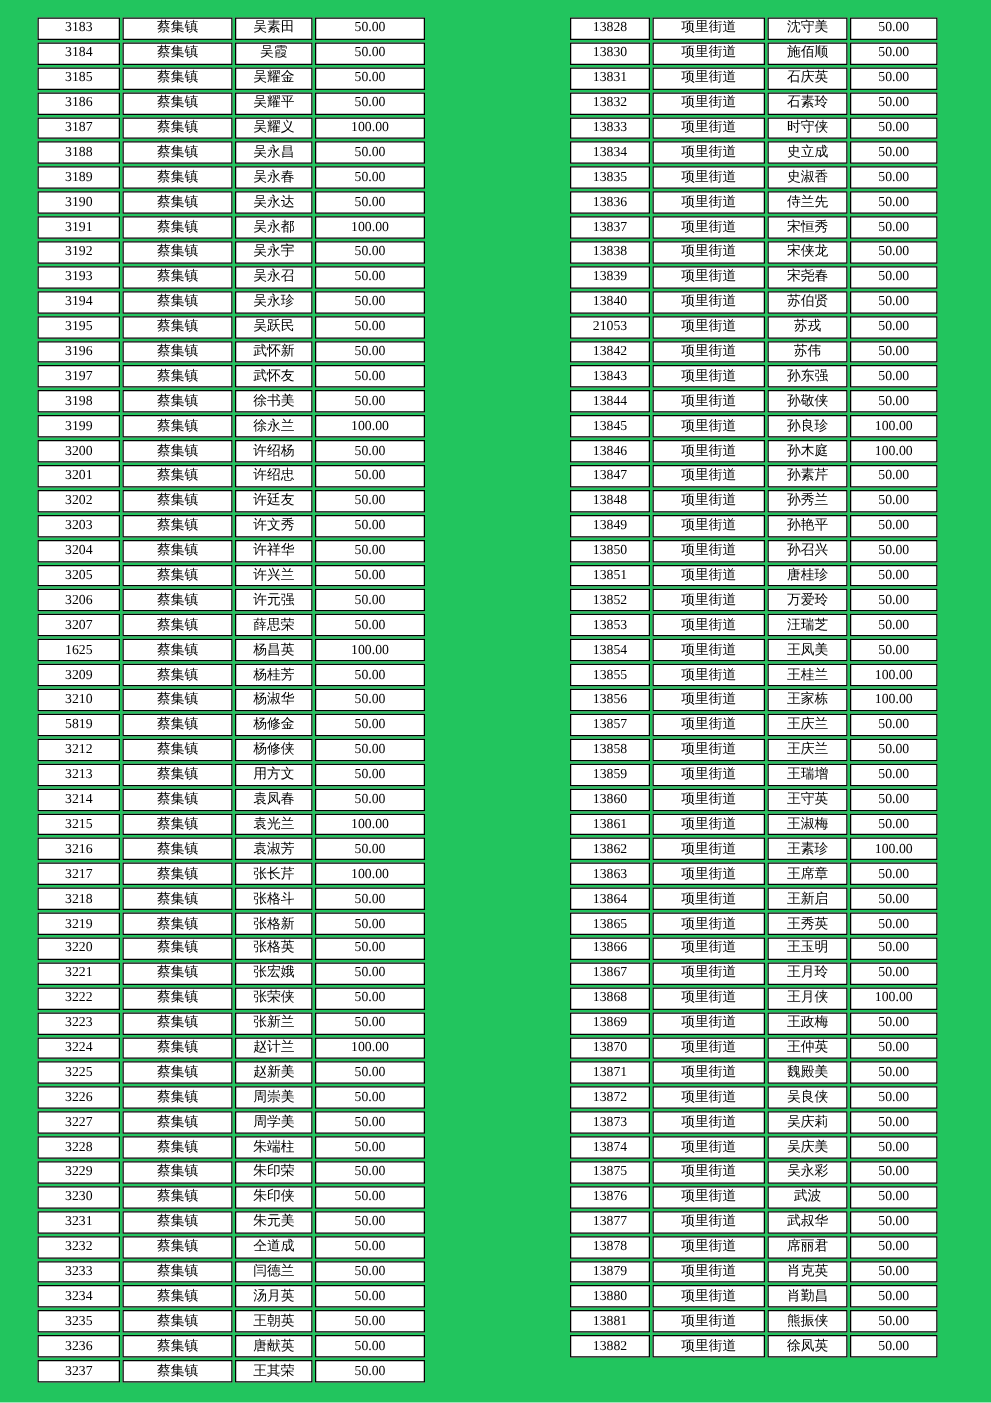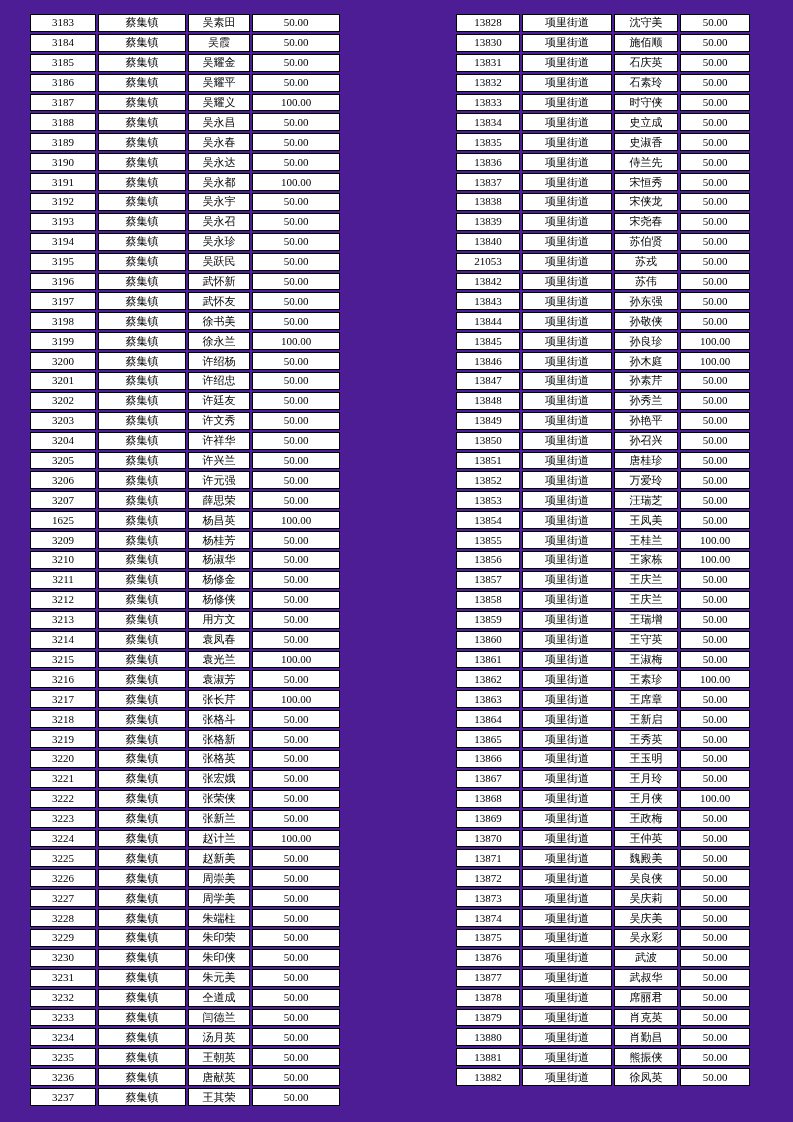--- a/index.html
+++ b/index.html
@@ -11,7 +11,7 @@
     position: relative;
     width: 793px;
     height: 1122px;
-    background: #4c1d95;
+    background: #22c55e;
     font-family: "Liberation Serif", "DejaVu Serif", serif;
     color: #000000;
     overflow: hidden;

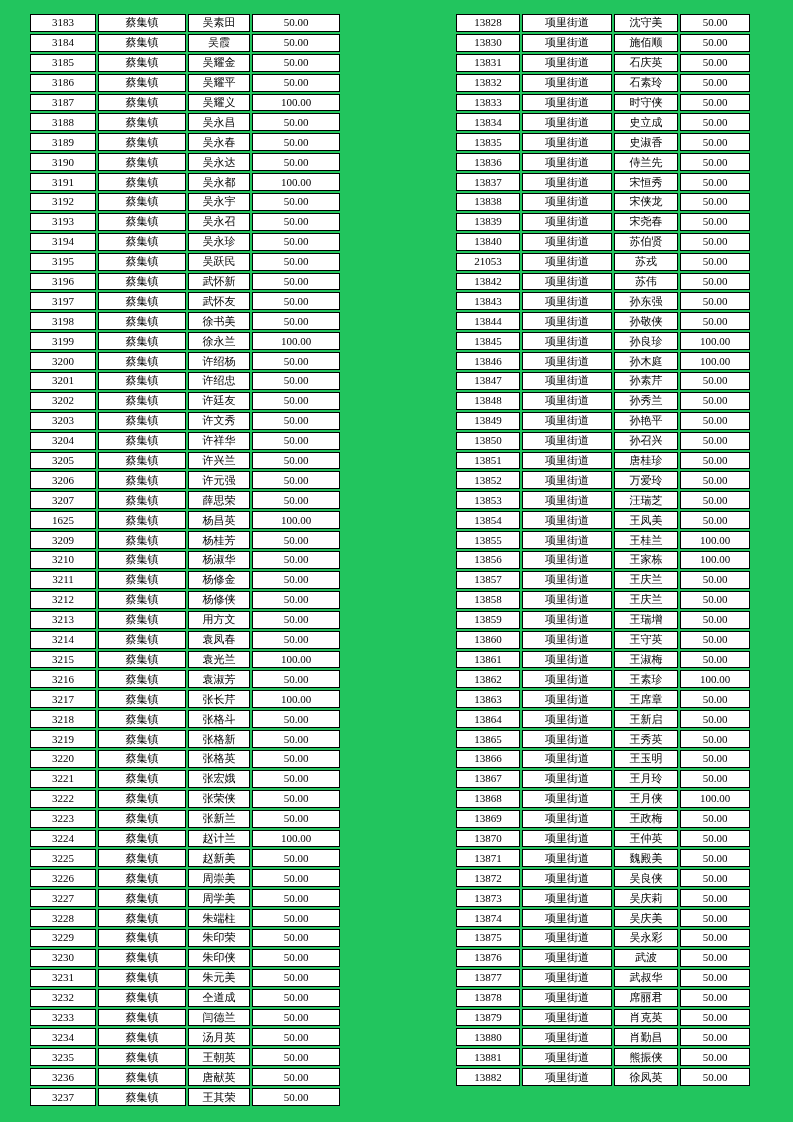--- a/index.html
+++ b/index.html
@@ -234,7 +234,7 @@
           <td>50.00</td>
         </tr>
         <tr>
-          <td>3211</td>
+          <td>5819</td>
           <td>蔡集镇</td>
           <td>杨修金</td>
           <td>50.00</td>

